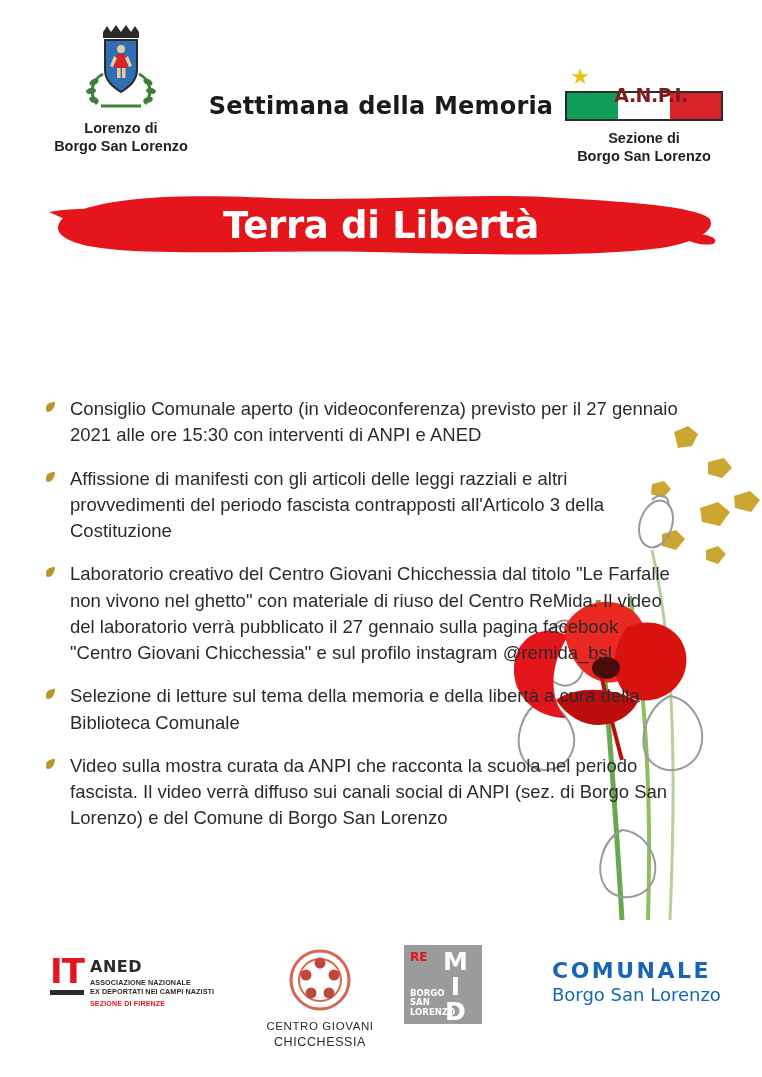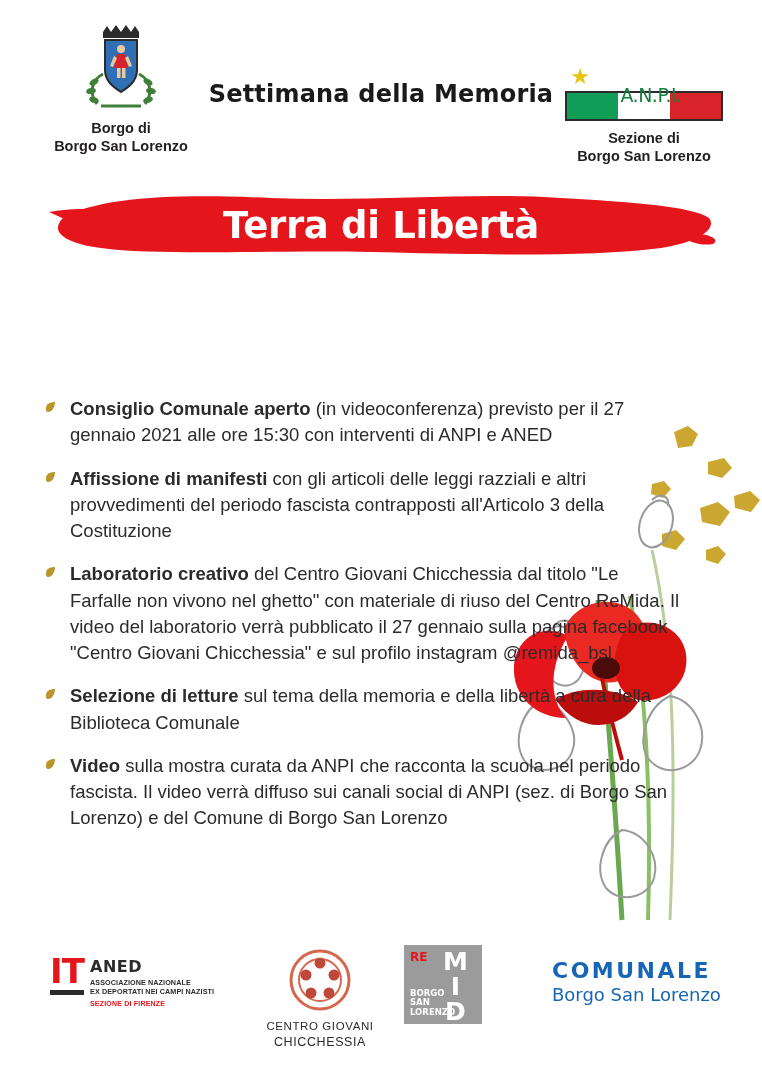--- a/index.html
+++ b/index.html
@@ -37,7 +37,7 @@
   .date-line2 {
     font-family:"DejaVu Sans", sans-serif;
     font-weight:bold; font-size:24px; letter-spacing:0.2px; color:#1a1a1a;
-    margin-top:4px; white-space:nowrap;
+    margin-top:16px; white-space:nowrap;
   }
   .anpi-block {
     position:absolute; right:28px; top:44px; width:180px; text-align:center;

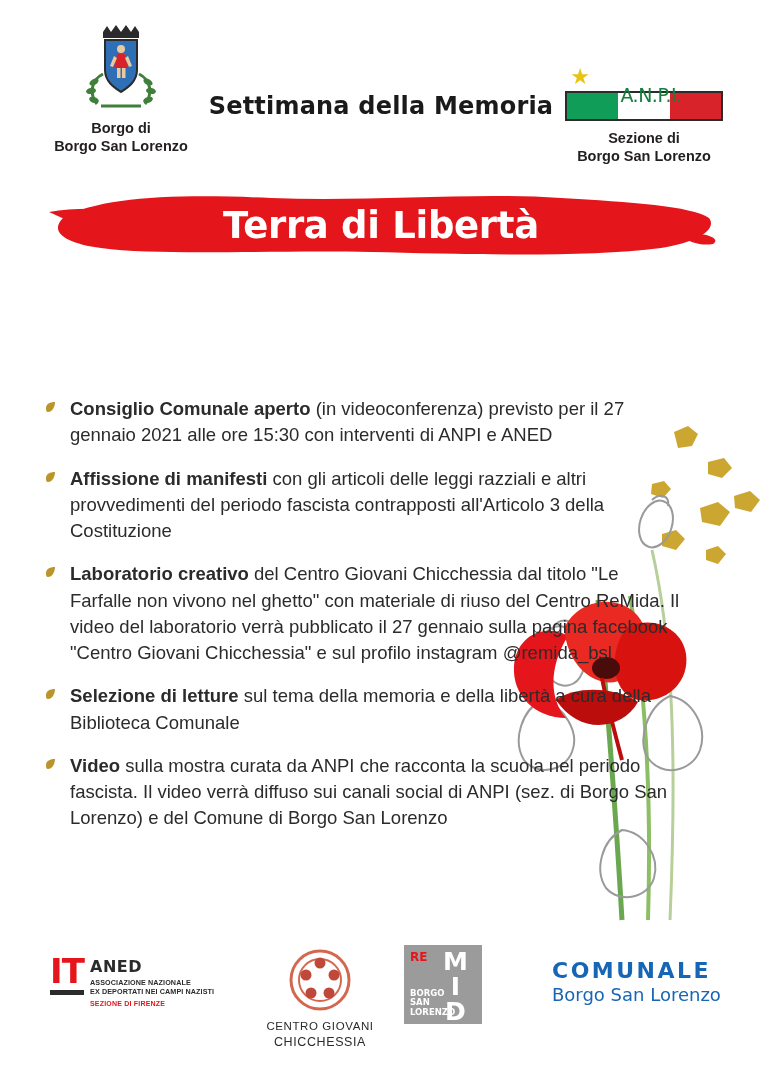--- a/index.html
+++ b/index.html
@@ -52,7 +52,7 @@
   }
   .anpi-name {
     font-family:"DejaVu Sans", sans-serif;
-    font-weight:normal; font-size:19px; color:#15803d; letter-spacing:-0.5px;
+    font-weight:bold; font-size:19px; color:#7f1d1d; letter-spacing:-0.5px;
     padding-left:14px;
     margin-top:36px;
   }

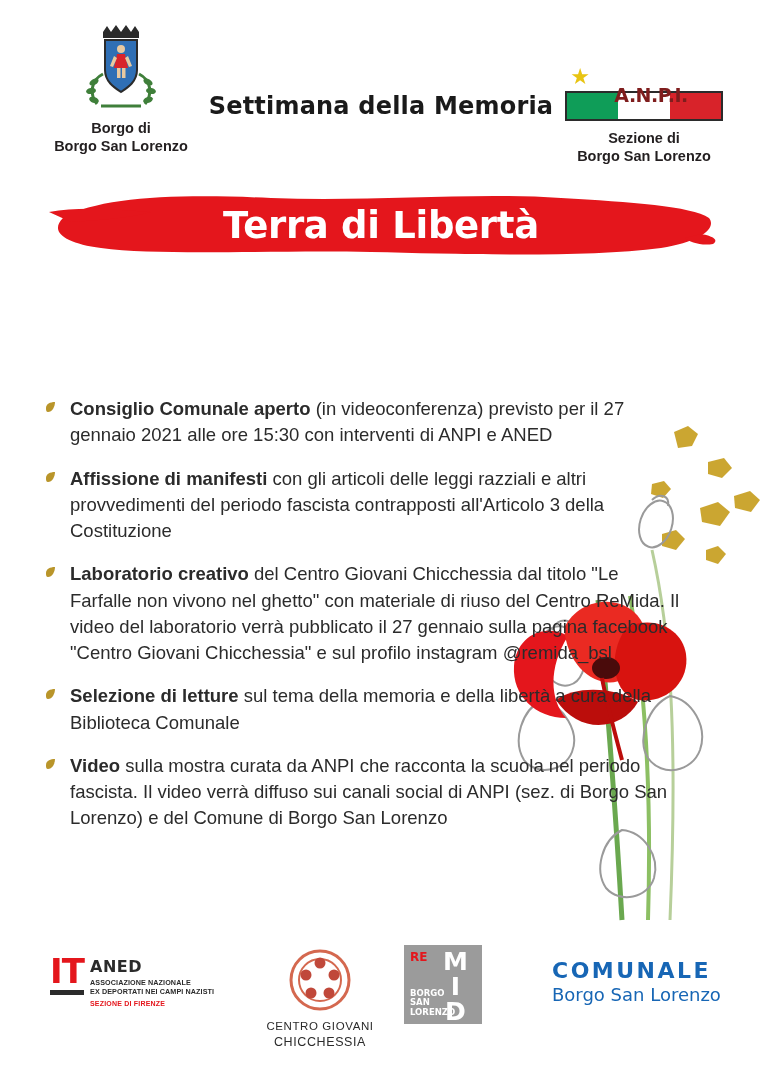--- a/index.html
+++ b/index.html
@@ -201,7 +201,7 @@
         </svg>
       </span>
       <div class="crest-caption">
-        <div>Borgo di</div>
+        <div>Lorenzo di</div>
         <div>Borgo San Lorenzo</div>
       </div>
     </div>

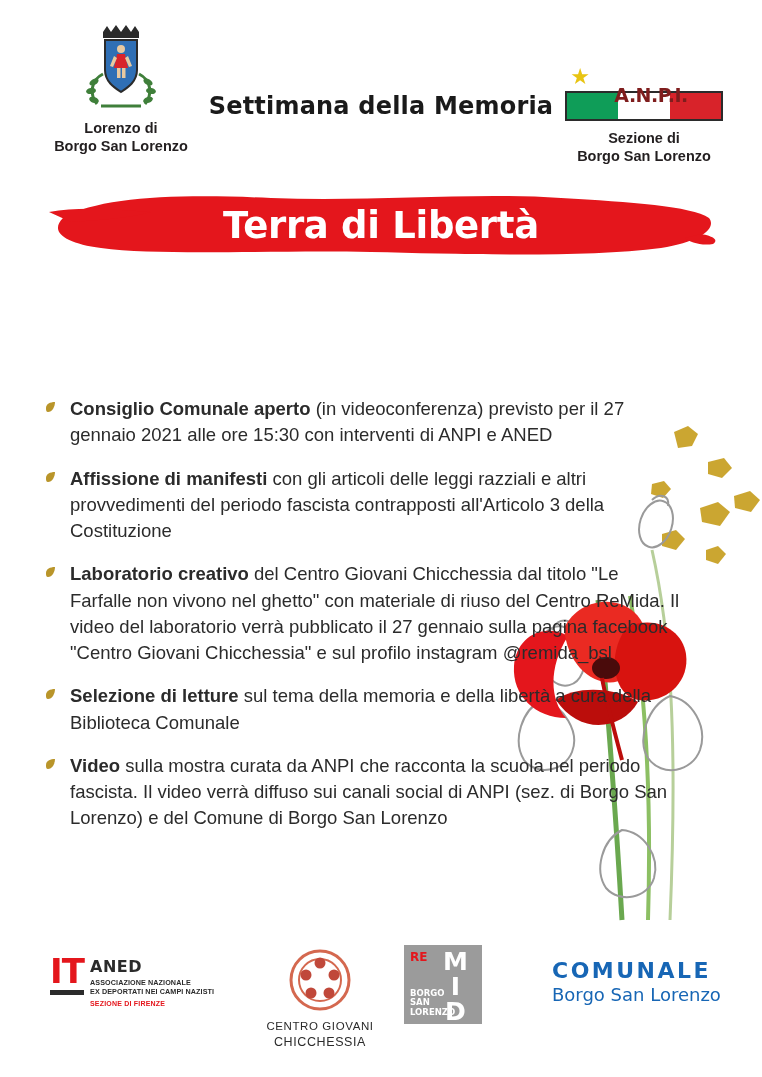--- a/index.html
+++ b/index.html
@@ -100,7 +100,7 @@
   .item-text {
     font-size:18.5px; line-height:1.42; color:#2b2b2b;
   }
-  .item-text b { font-weight:bold; color:#2b2b2b; }
+  .item-text b { font-weight:normal; color:#2b2b2b; }
 
   
   .footer { position:absolute; bottom:22px; left:0; width:762px; height:110px; }

